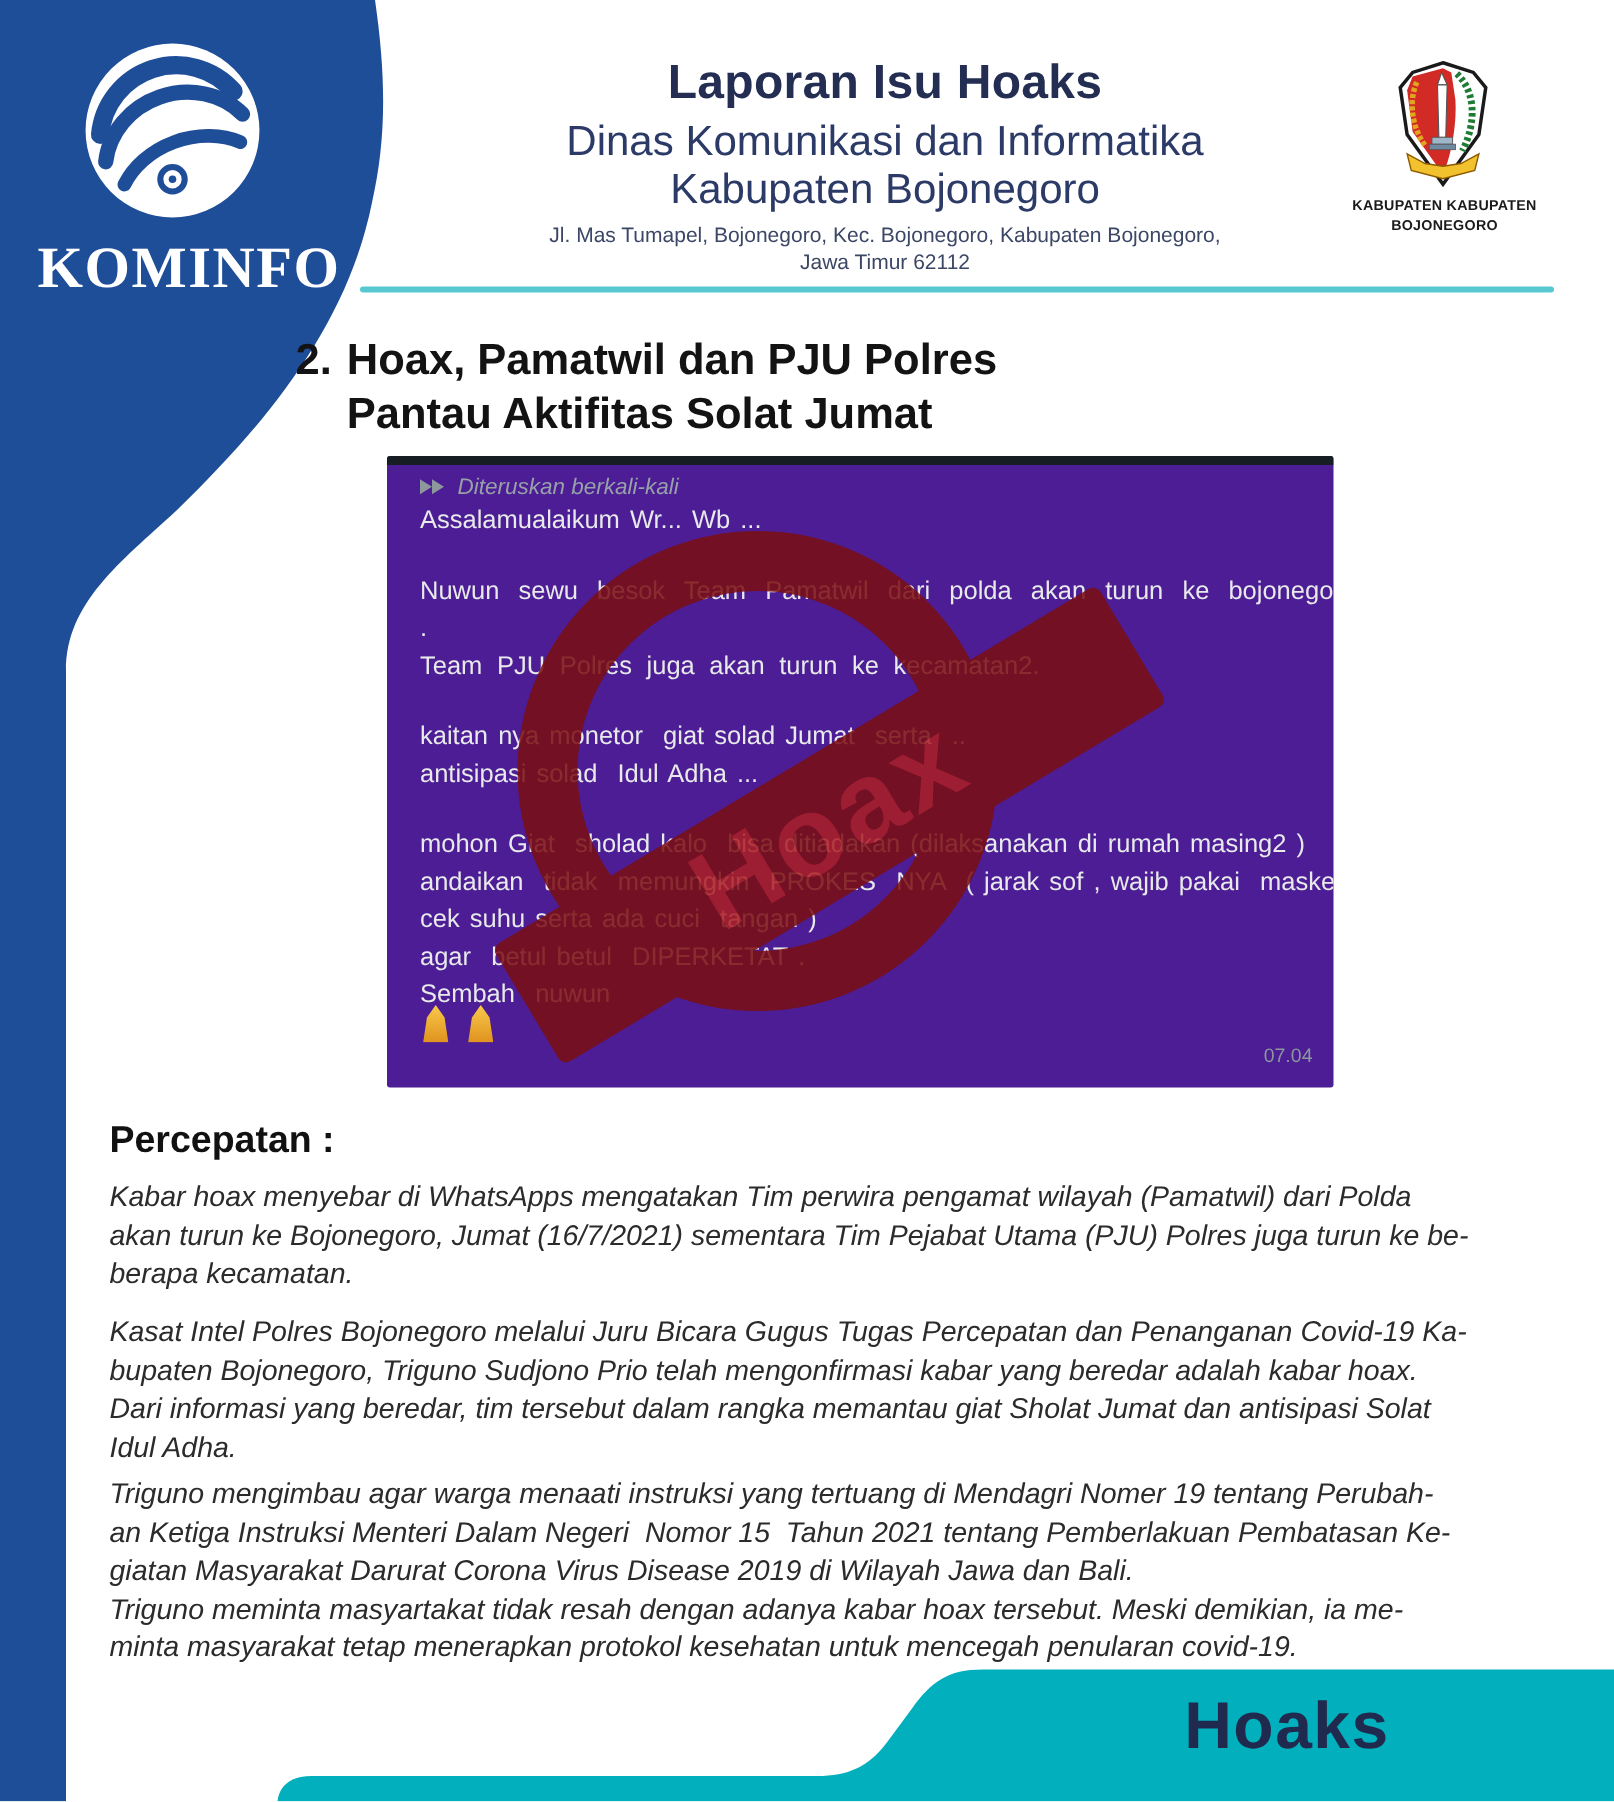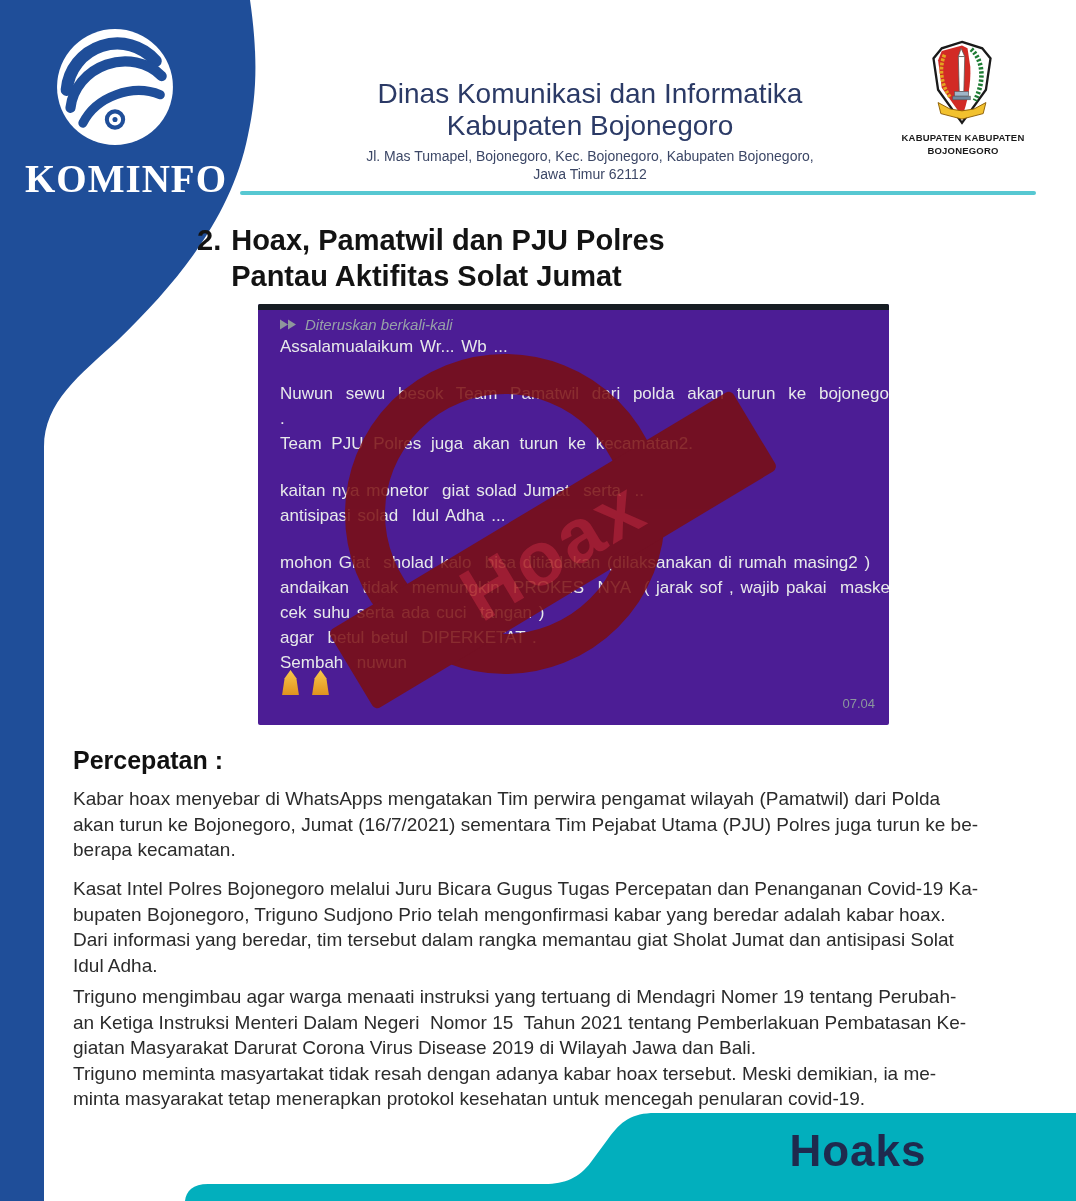--- a/index.html
+++ b/index.html
@@ -81,6 +81,7 @@
   </svg>
   <div class="kominfo-wordmark">KOMINFO</div>
 
+  <div class="hdr hdr-title">Laporan Isu Hoaks</div>
   <div class="hdr hdr-sub1">Dinas Komunikasi dan Informatika</div>
   <div class="hdr hdr-sub2">Kabupaten Bojonegoro</div>
   <div class="hdr hdr-addr1">Jl. Mas Tumapel, Bojonegoro, Kec. Bojonegoro, Kabupaten Bojonegoro,</div>

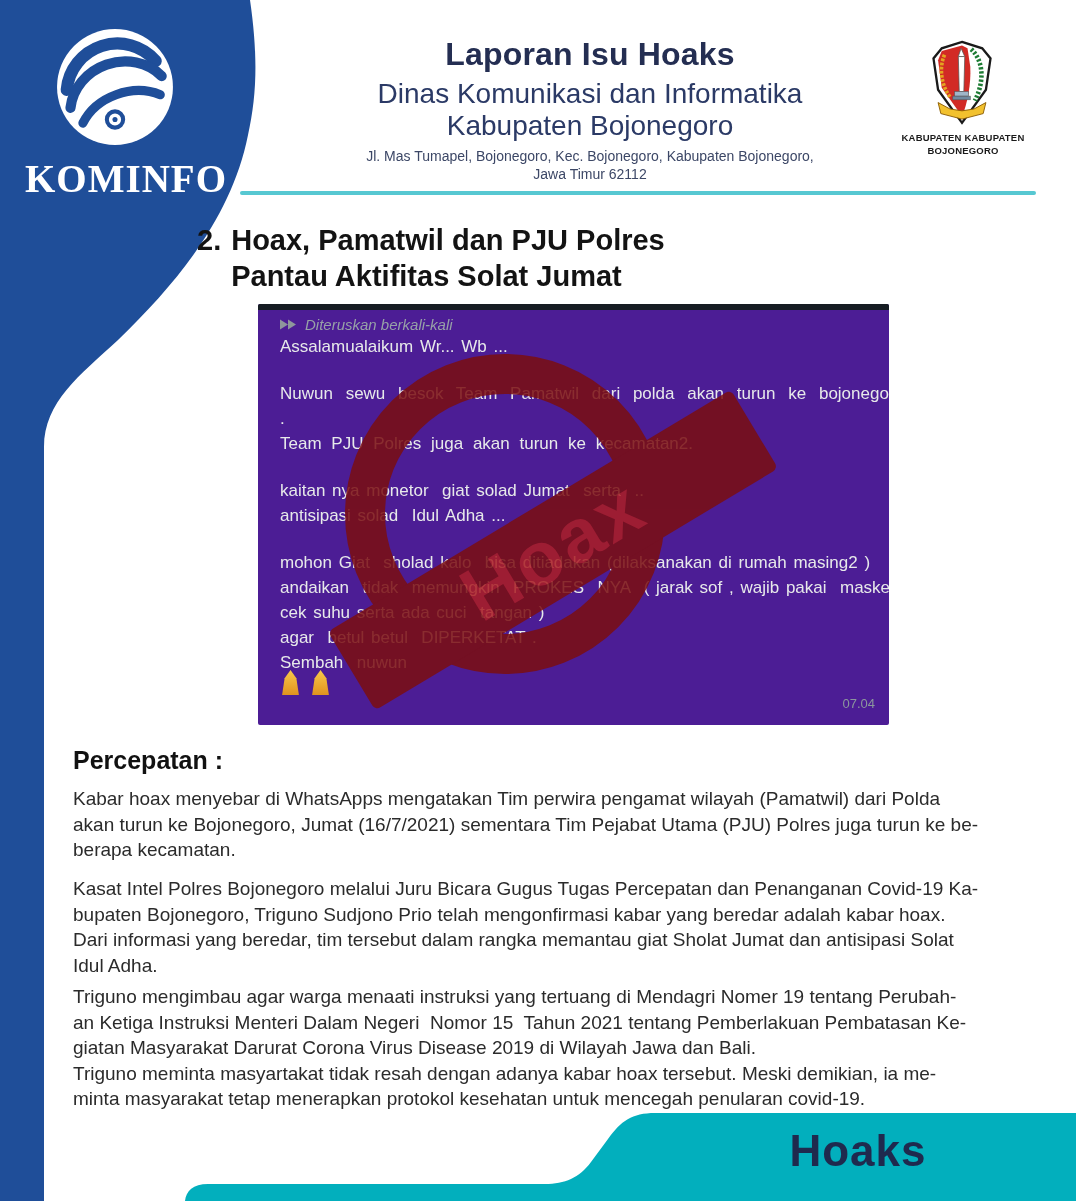--- a/index.html
+++ b/index.html
@@ -51,7 +51,7 @@
   
   .expl-heading{position:absolute;left:73px;top:746px;font-size:25px;font-weight:800;color:#111111;}
   .para{position:absolute;left:73px;color:#2b2b2b;font-size:19px;}
-  .para div{white-space:pre;line-height:25.5px;}
+  .para div{white-space:pre;line-height:25.5px;font-style:italic;}
   .p1{top:786px;} .p2{top:876px;} .p3{top:984px;}
 
   

